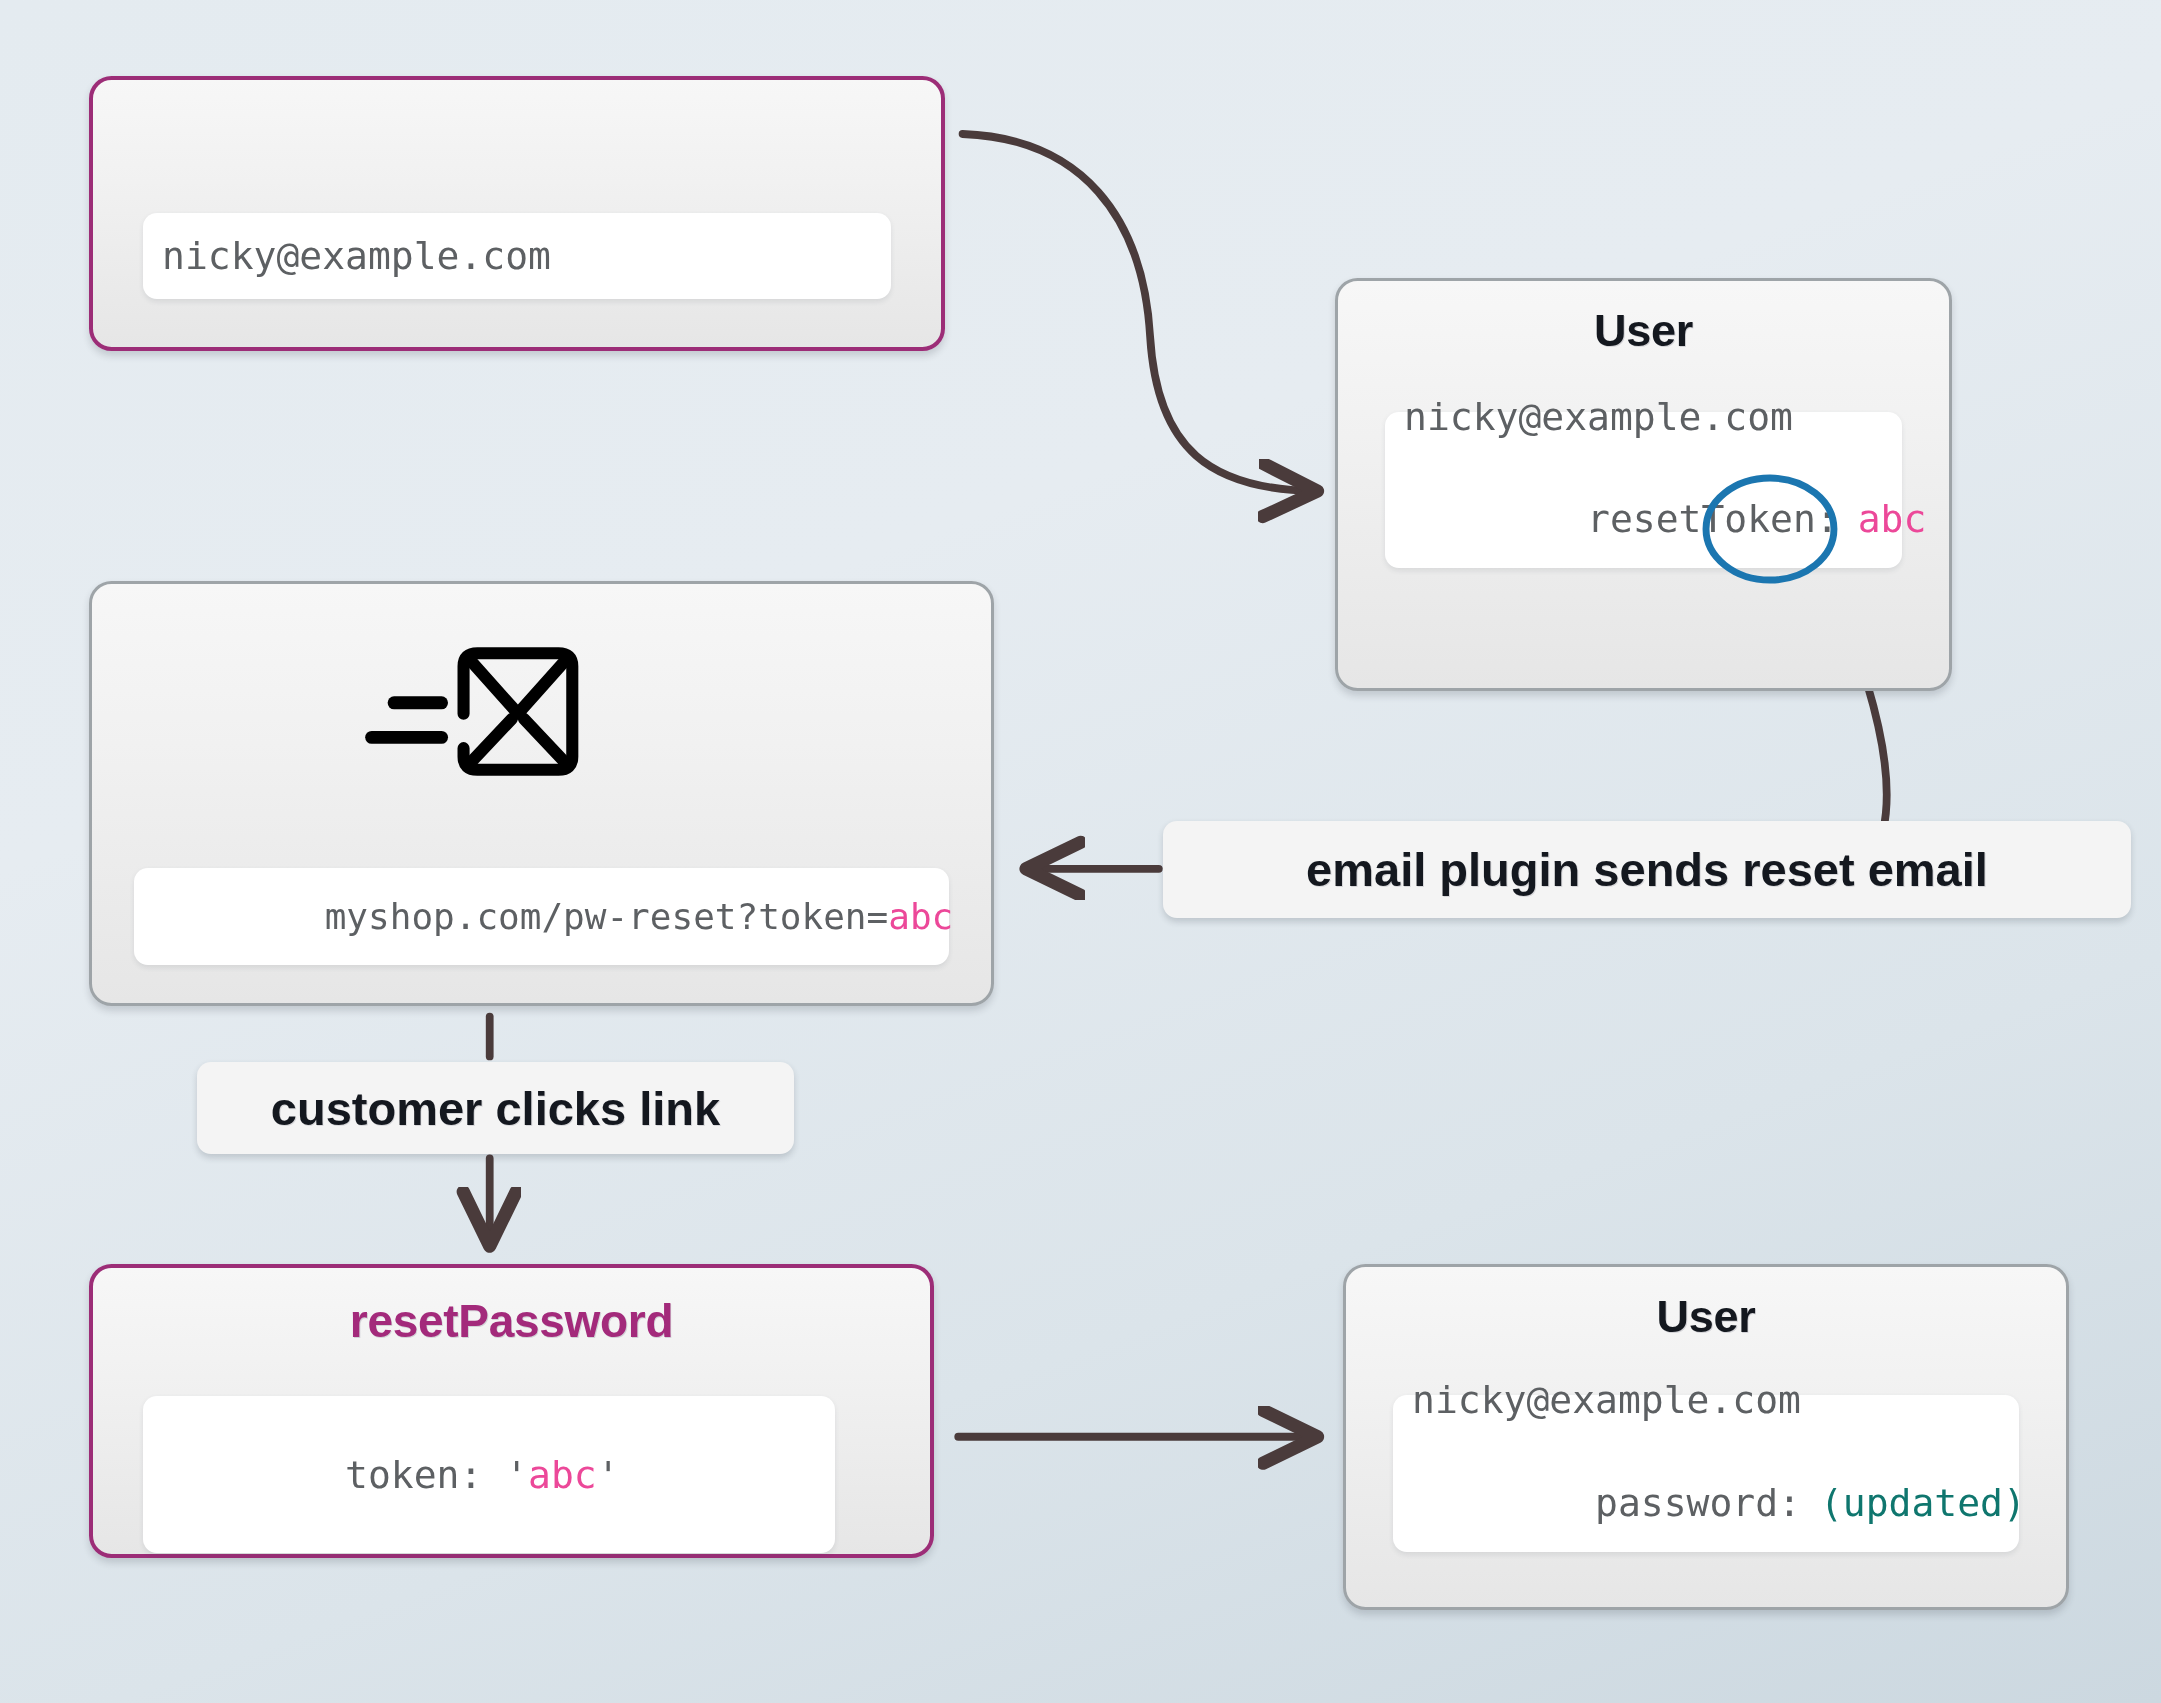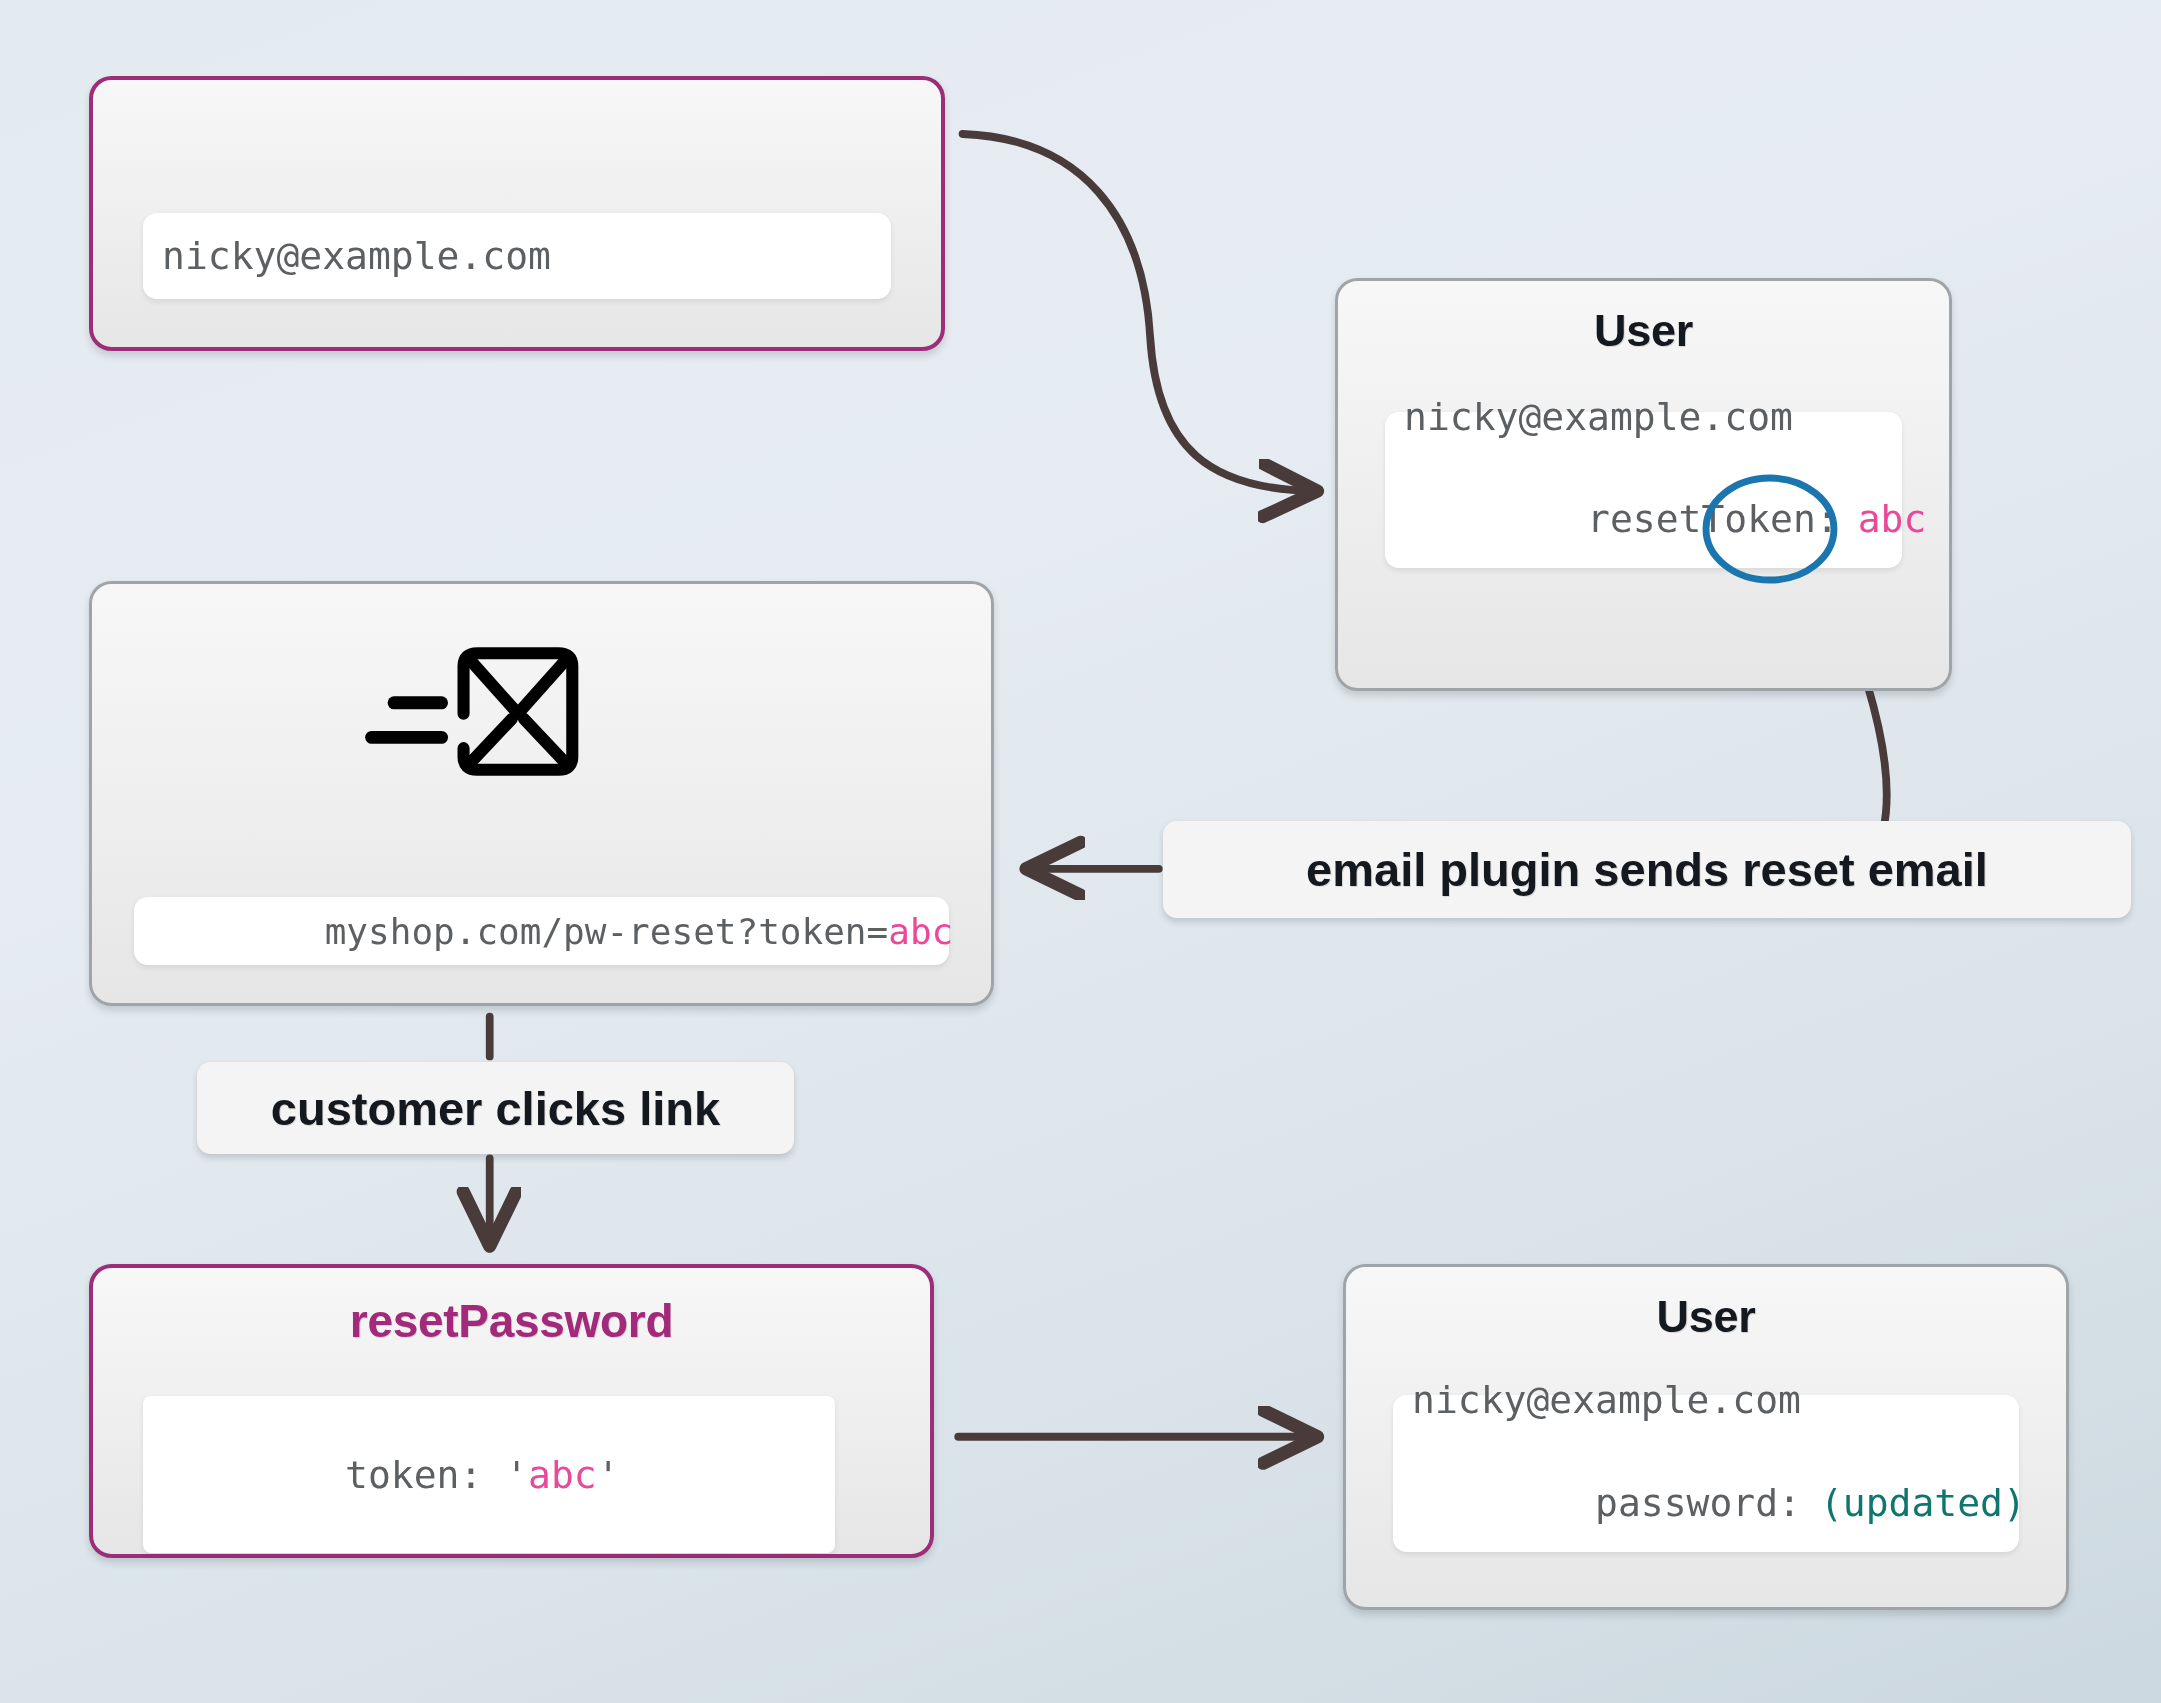--- a/index.html
+++ b/index.html
@@ -145,7 +145,7 @@
       </svg>
     </div>
 
-    <div class="valuebox" style="left:42px; bottom:38px; right:42px; height:68px; padding:0 17.3px; font-size:36px;">
+    <div class="valuebox" style="left:42px; bottom:38px; right:42px; height:97px; padding:0 17.3px; font-size:36px;">
       <div class="line">
         <span>myshop.com/pw-reset?token=</span><span class="tok-blue">abc</span>
       </div>

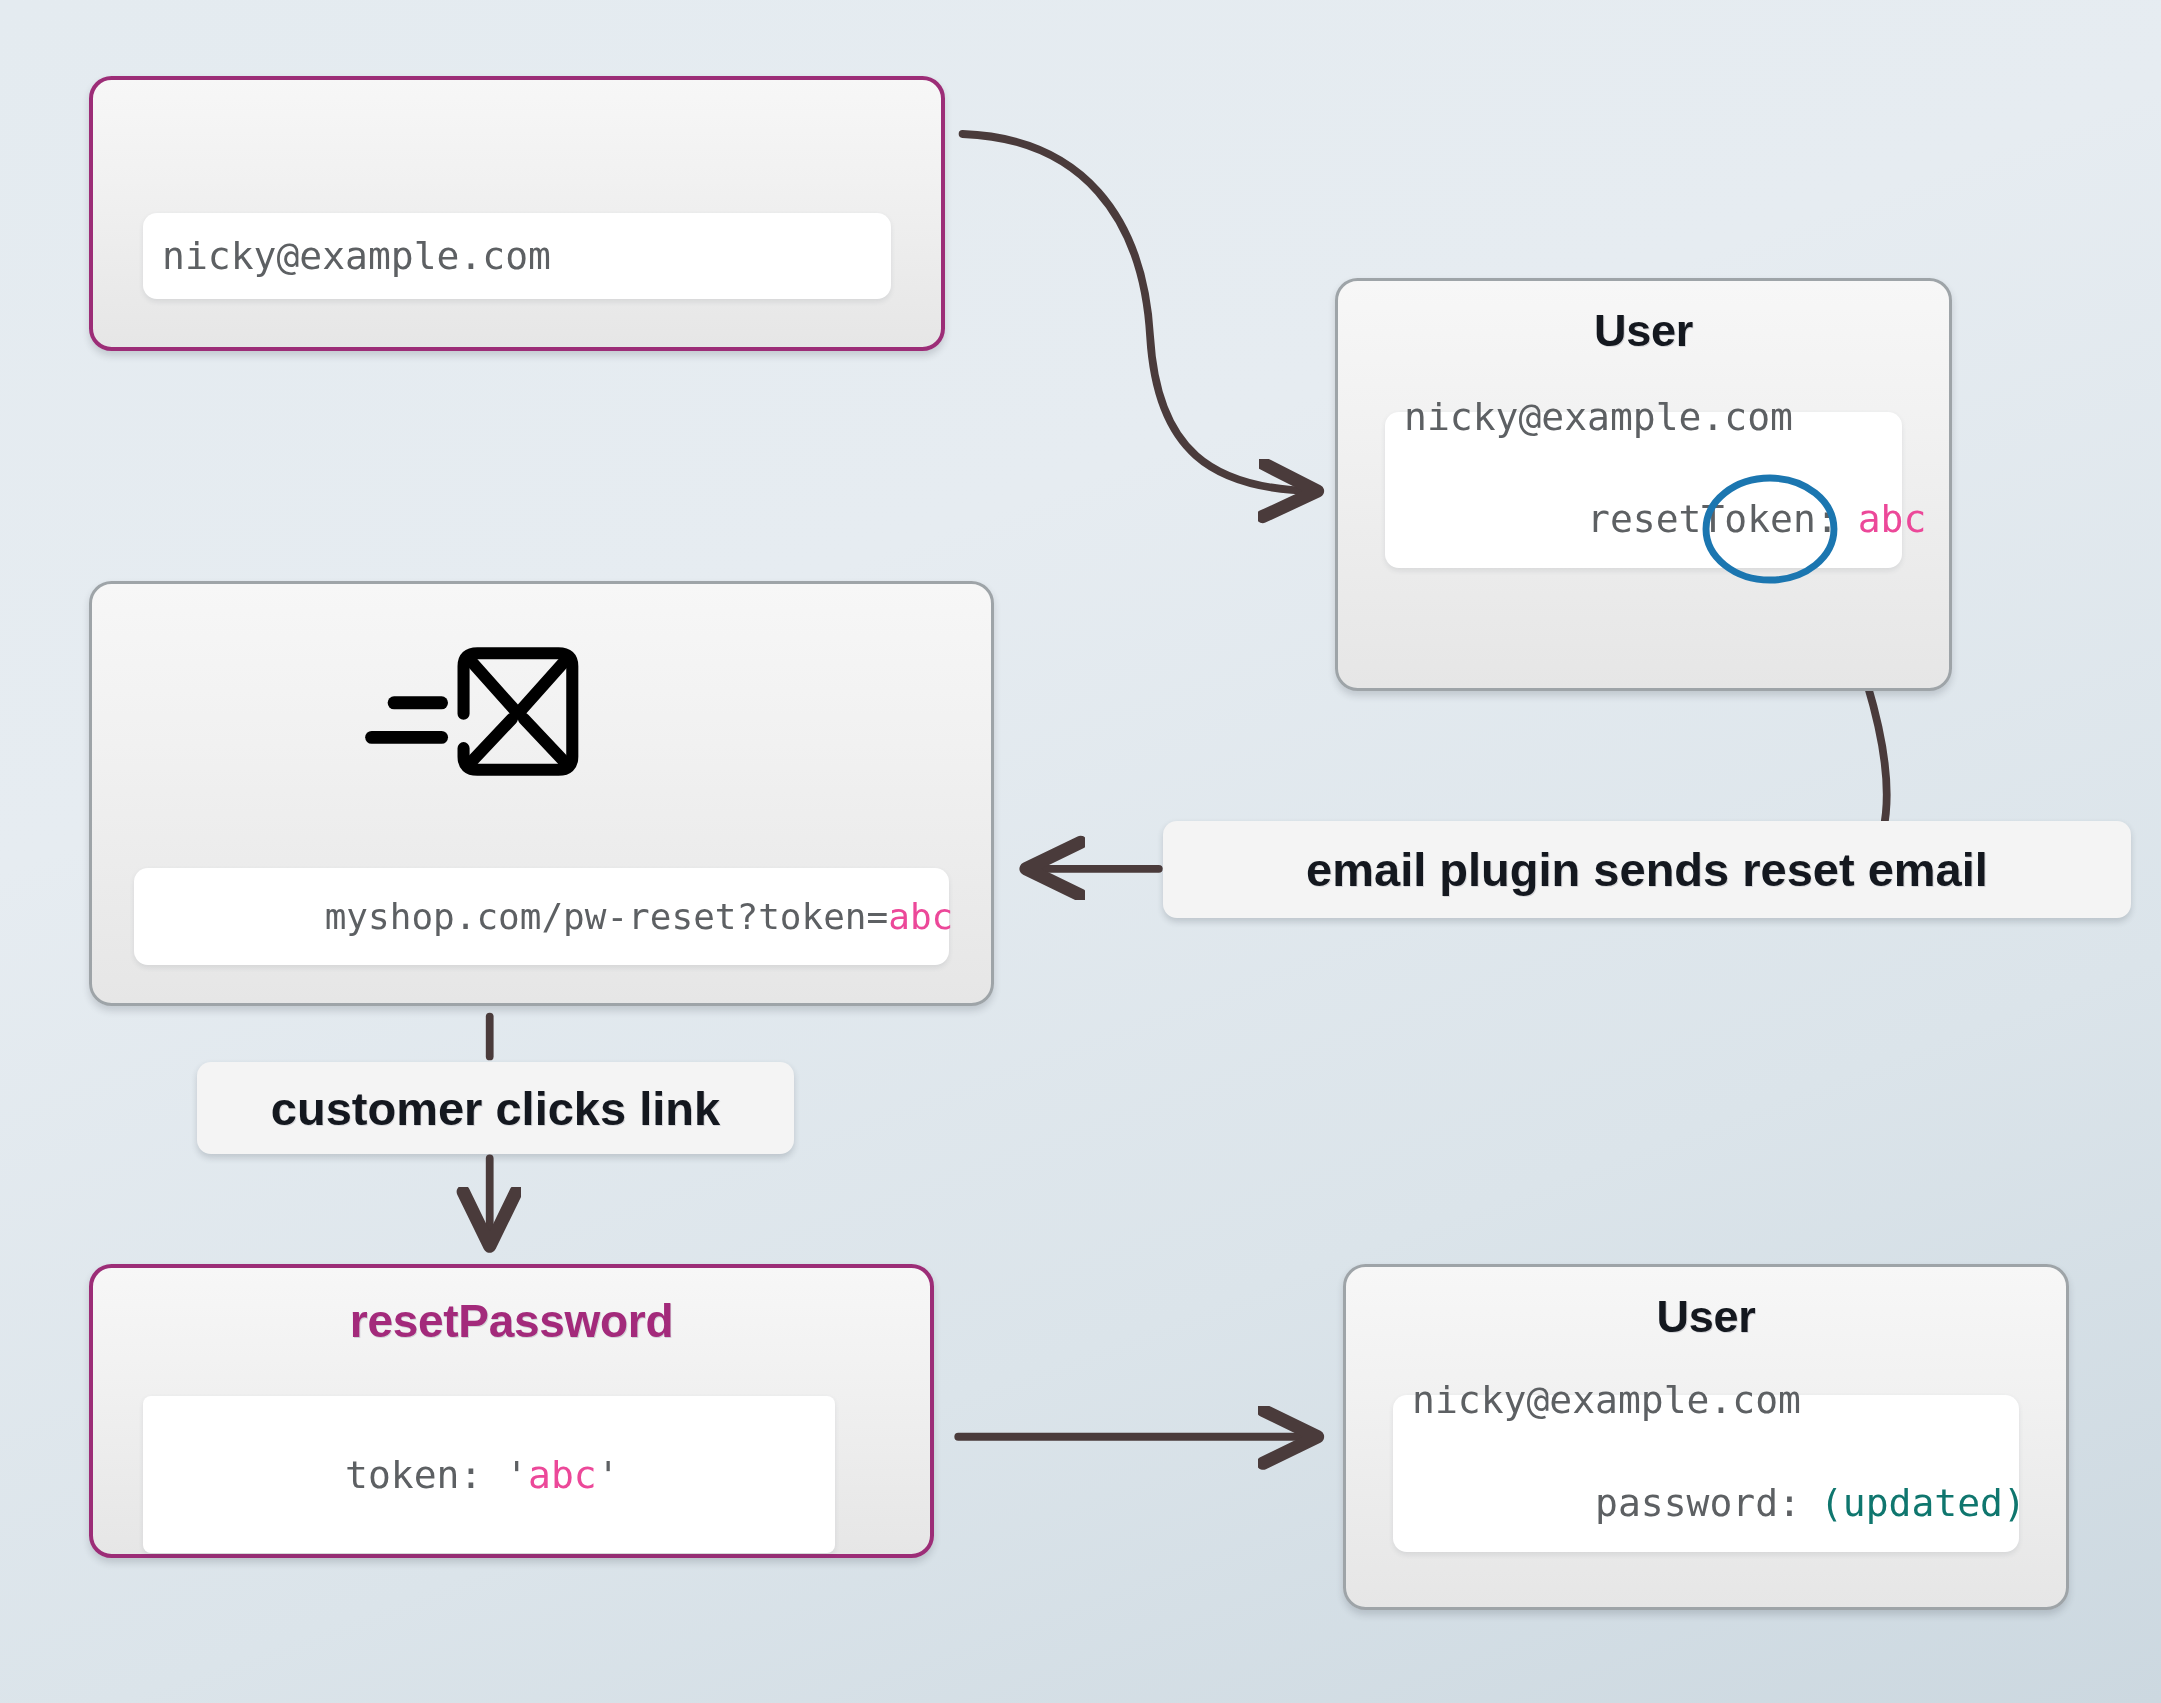--- a/index.html
+++ b/index.html
@@ -154,7 +154,7 @@
 
   <div class="card pink" style="left:89px; top:1264px; width:845px; height:294px;">
     <div class="card-title pink" style="top:26px; font-size:46px;">resetPassword</div>
-    <div class="valuebox" style="left:50px; top:128px; right:95px; height:157px; padding:0 19px; font-size:38px; gap:15.6px;border-radius:8px;">
+    <div class="valuebox" style="left:50px; top:128px; right:95px; height:157px; padding:0 19px; font-size:38px; gap:15.6px;">
       <div class="line">
         <span>token:</span><span> '</span><span class="tok-blue">abc</span><span>'</span>
       </div>

